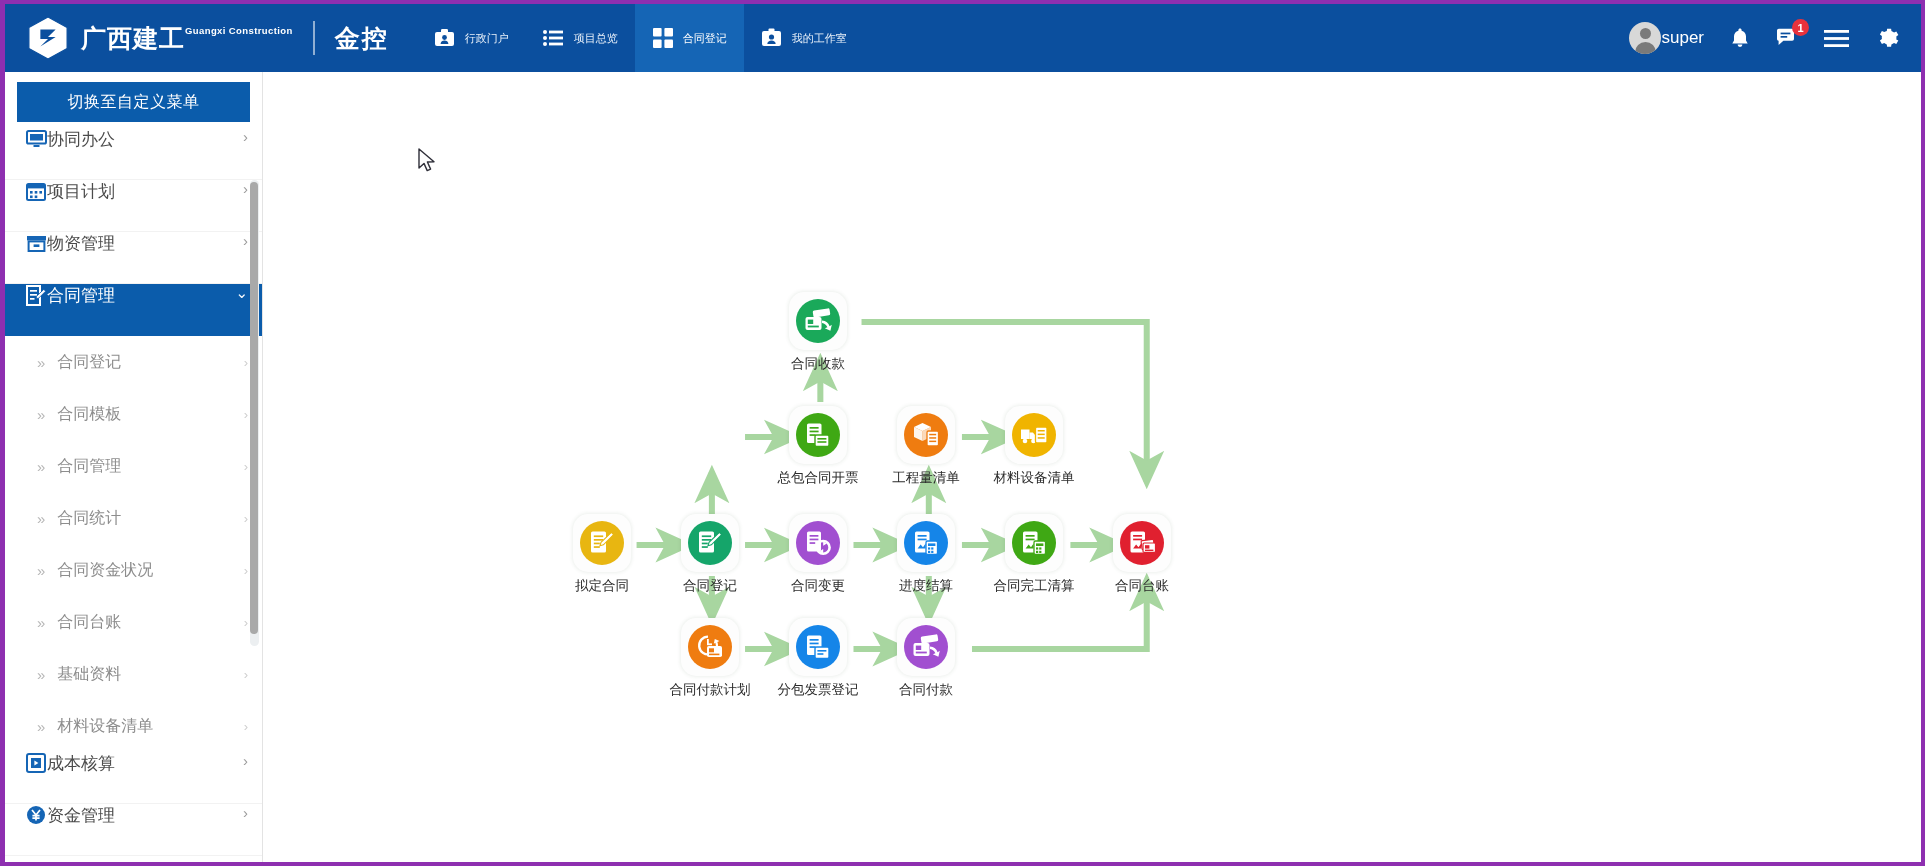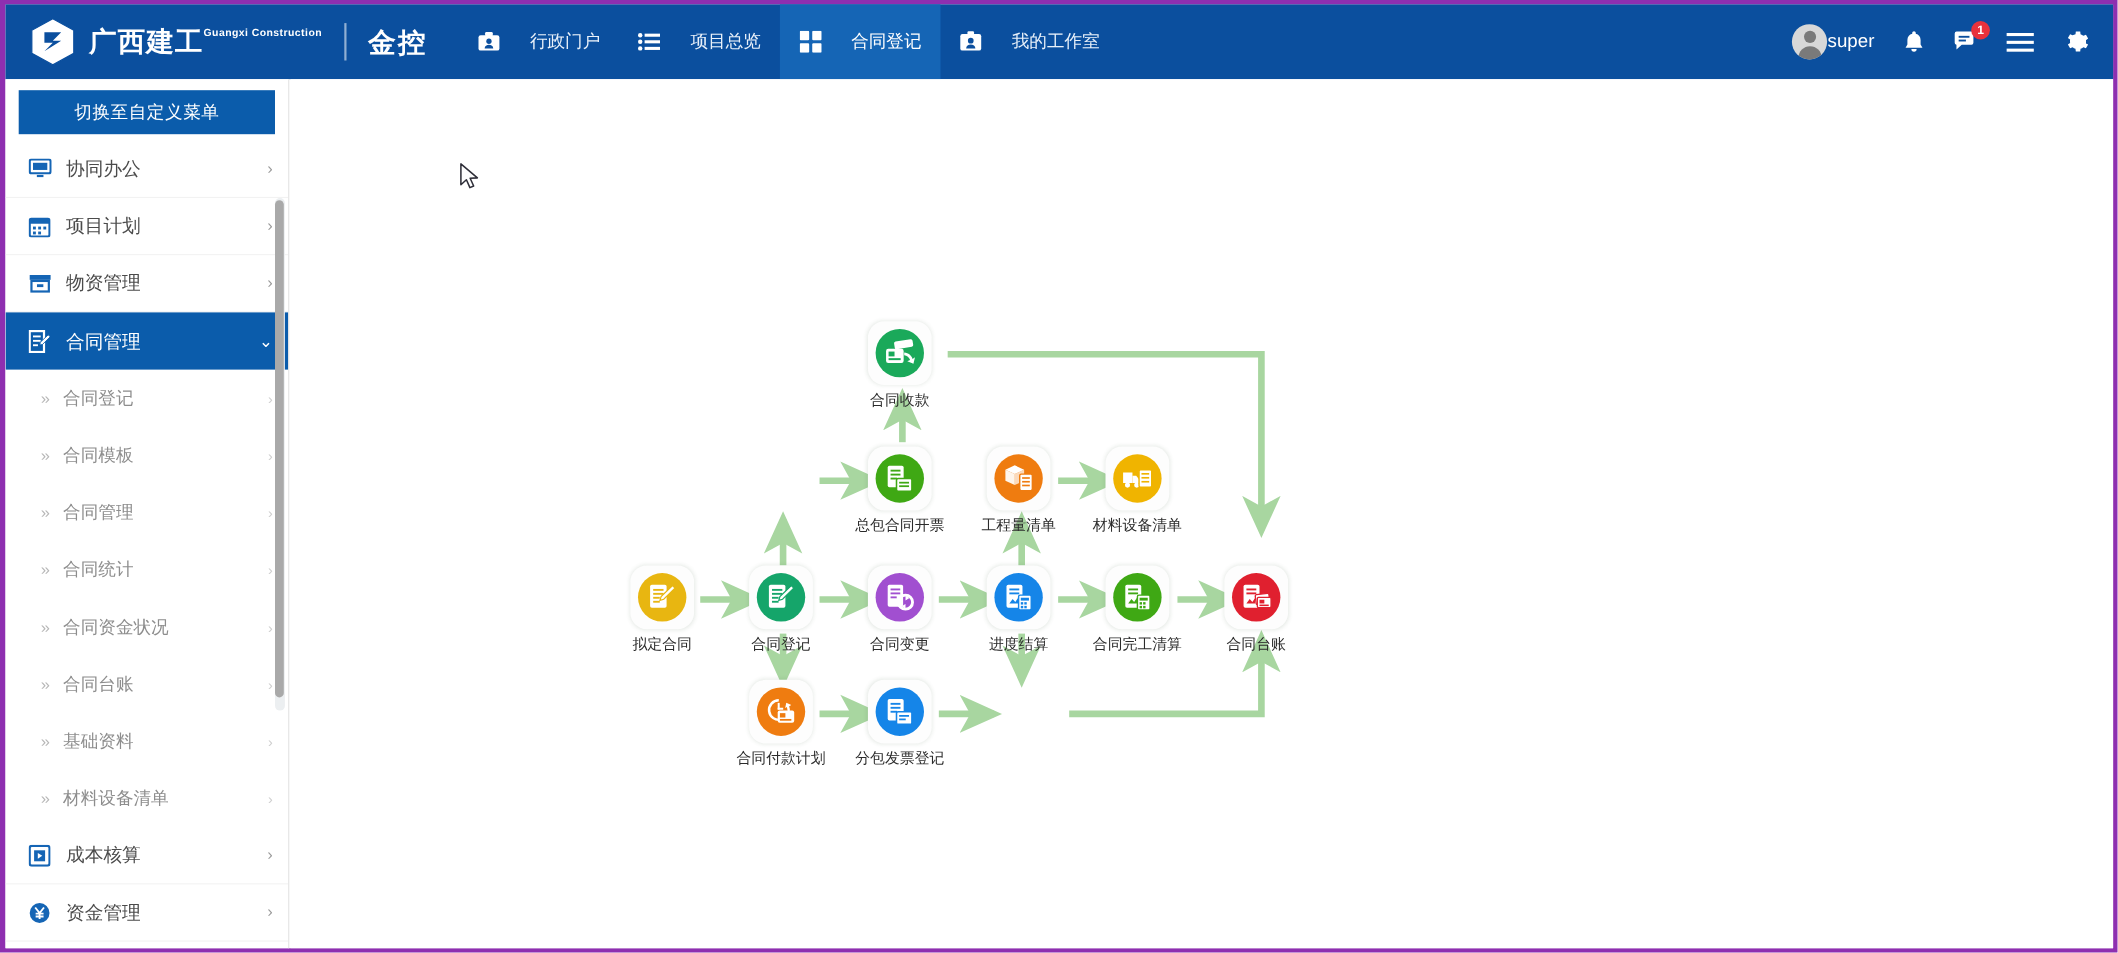--- a/index.html
+++ b/index.html
@@ -26,8 +26,8 @@
 
   .nav { display: flex; align-items: stretch; height: 68px; margin-left: 28px; }
   .nav-item {
-    display: flex; align-items: center; gap: 26px; padding: 0 17px;
-    color: #e9f1fa; font-size: 16px; cursor: pointer; white-space: nowrap; text-align: right;
+    display: flex; align-items: center; gap: 9px; padding: 0 17px;
+    color: #e9f1fa; font-size: 11px; cursor: pointer; white-space: nowrap; text-align: right;
   }
   .nav-item.active { background: #1565b5; color: #fff; }
   .nav-ico { display: inline-flex; width: 22px; height: 22px; align-items: center; justify-content: center; }

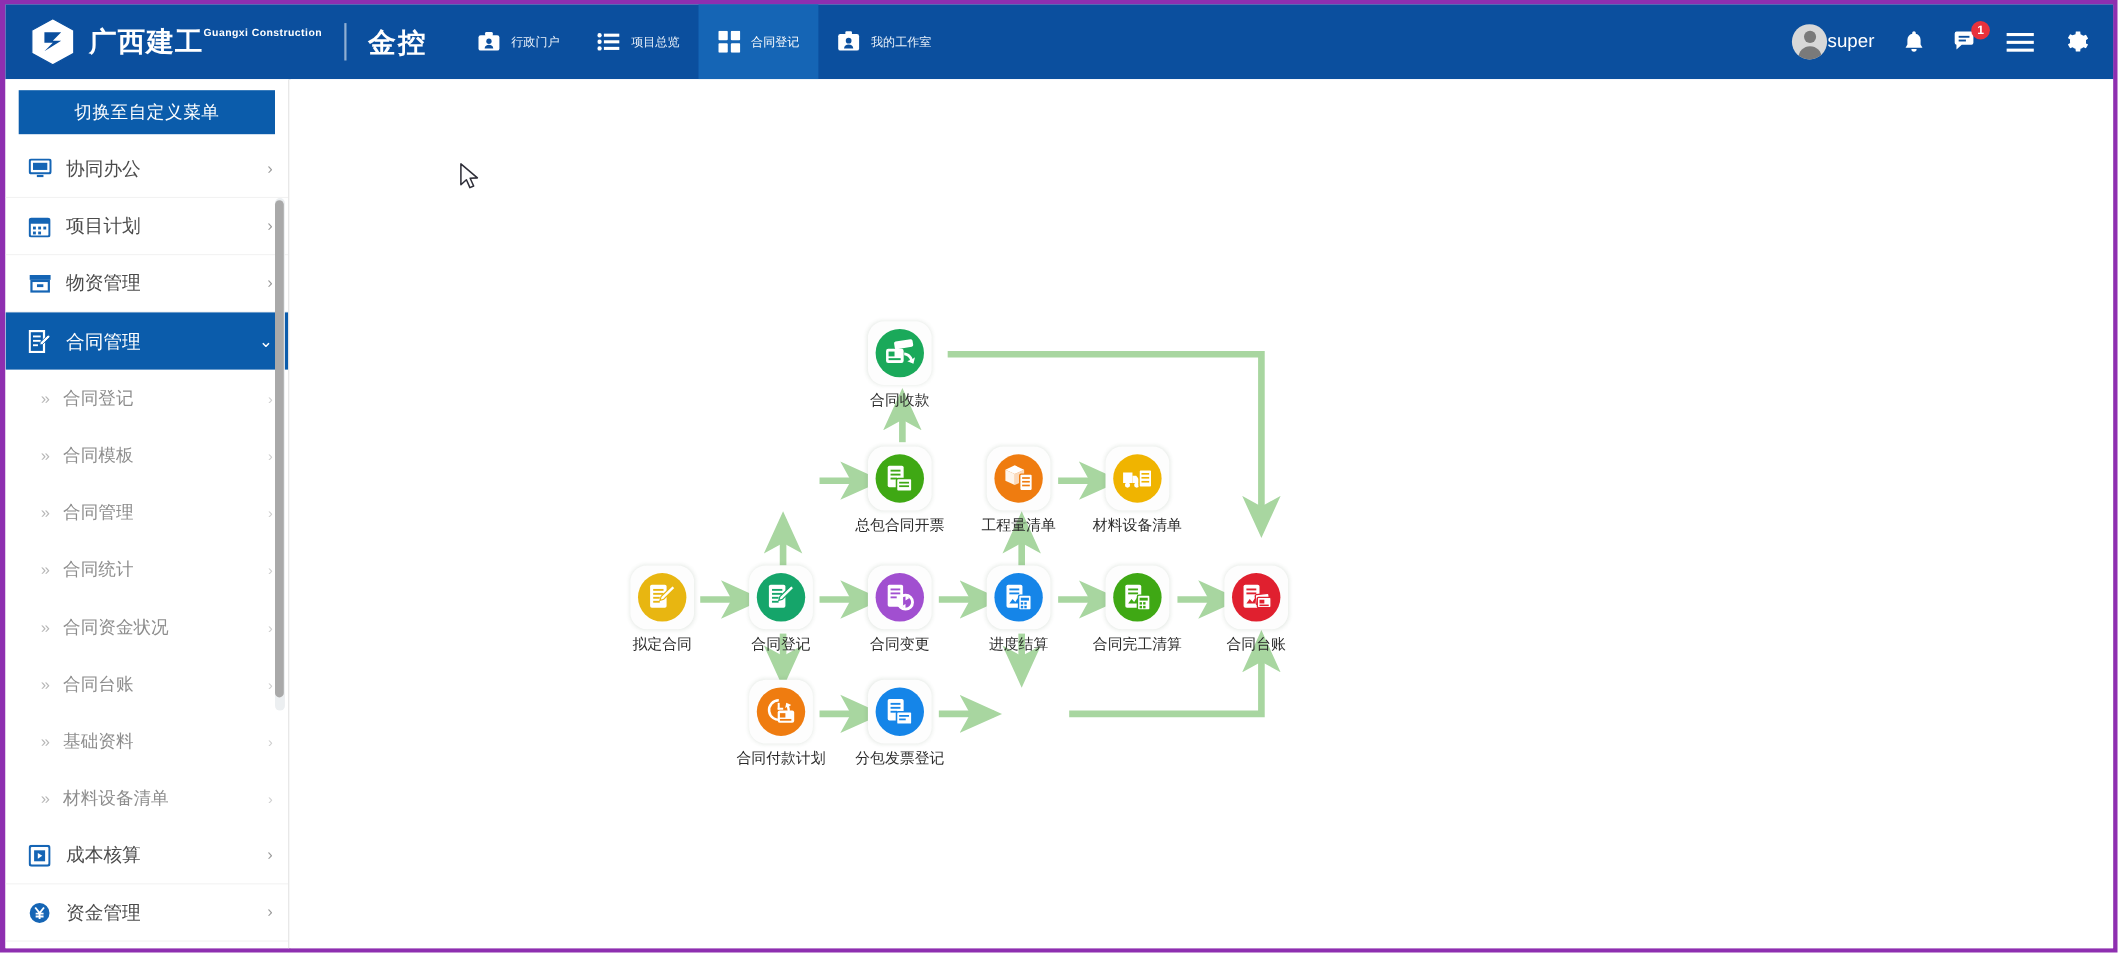--- a/index.html
+++ b/index.html
@@ -62,8 +62,8 @@
   }
   .menu { position: relative; }
   .menu-item {
-    height: 52px; display: flex; align-items: center; padding: 0 14px 0 20px;
-    cursor: pointer; color: #4b4b4b; font-size: 17px; gap: 13px;
+    height: 52px; display: flex; align-items: flex-start; padding: 0 14px 0 20px;
+    cursor: pointer; color: #4b4b4b; font-size: 17px; 
     border-bottom: 1px solid #f2f2f2;
   }
   .menu-item .m-ico { width: 22px; height: 22px; display:flex; align-items:center; justify-content:center; flex:none; }

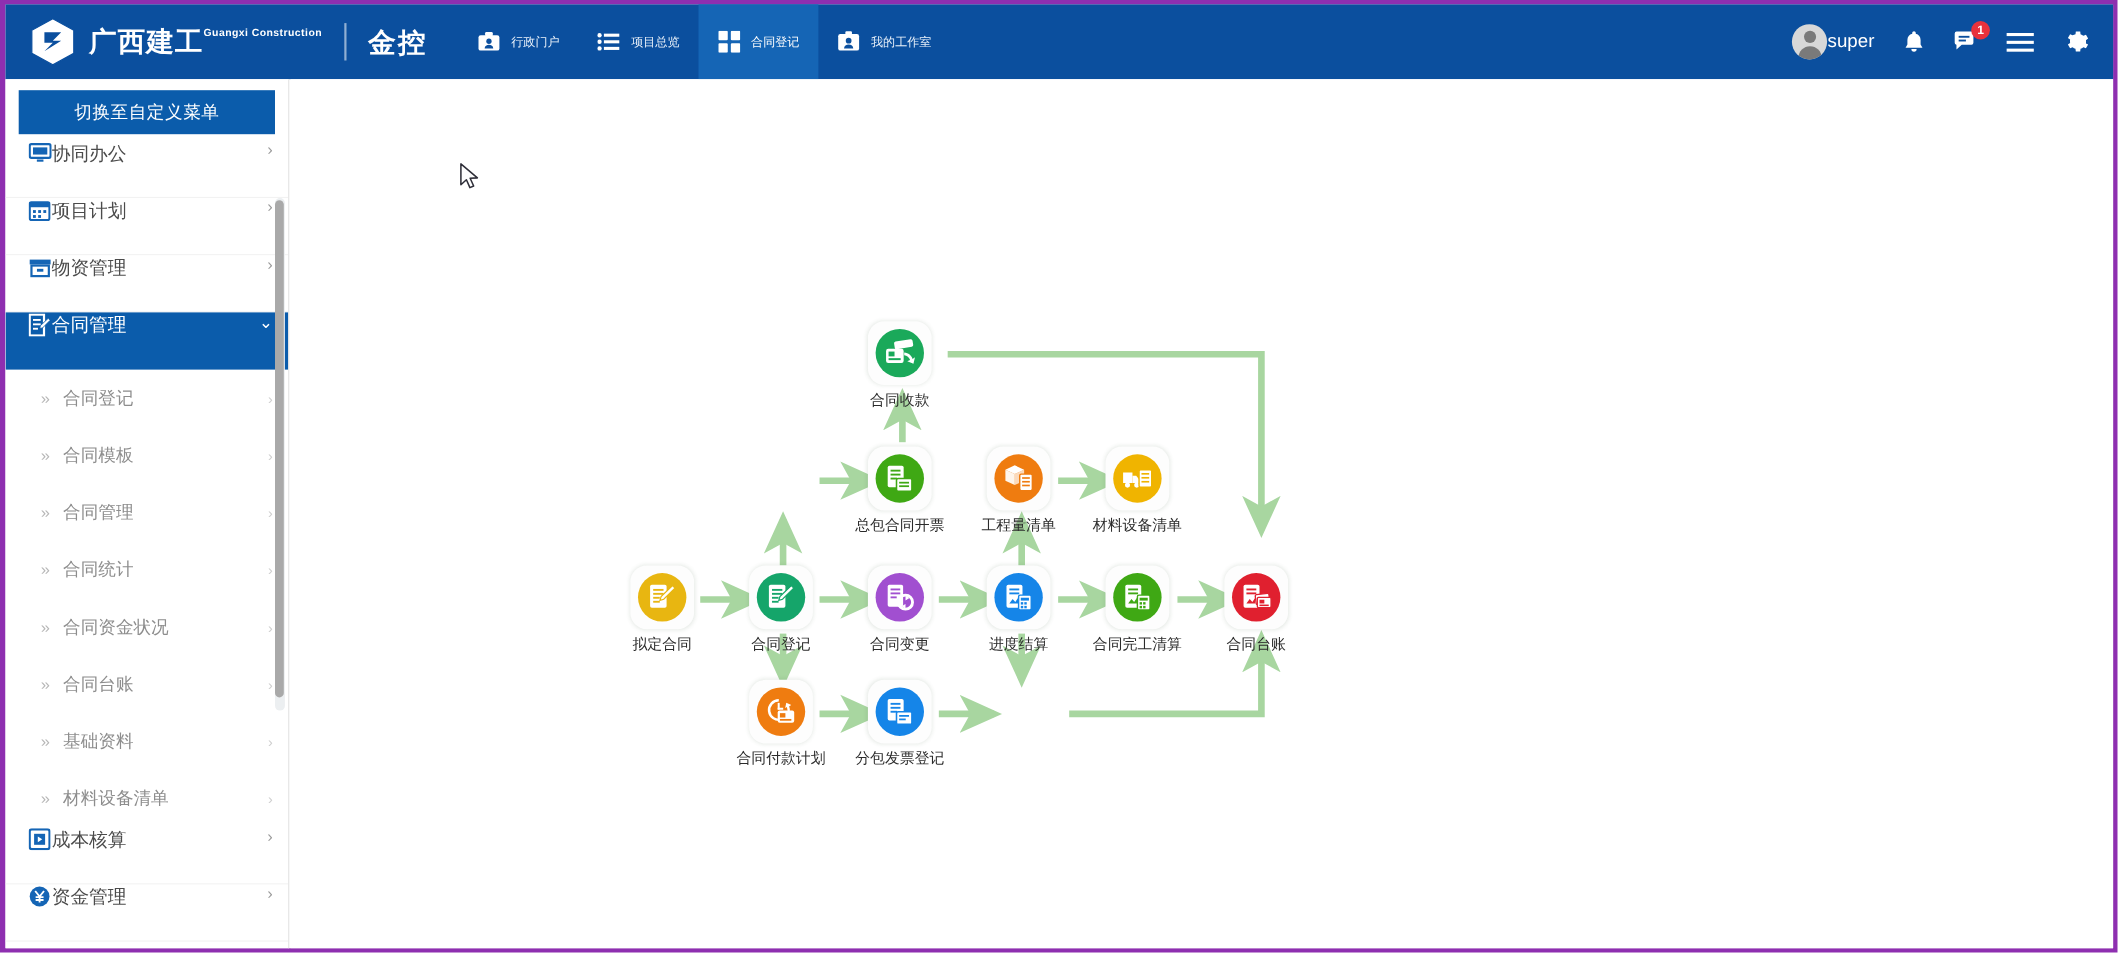--- a/index.html
+++ b/index.html
@@ -600,6 +600,20 @@
       <div class="caption">分包发票登记</div>
     </div>
 
+    <div class="node" style="left:608px; top:546px;">
+      <div class="tile">
+        <div class="disc" style="background:#a14fd0;">
+          <svg width="28" height="26" viewBox="0 0 28 26">
+              <rect x="9" y="1.5" width="17" height="7" rx="1.6" fill="#fff" transform="rotate(-9 17 5)"></rect>
+              <rect x="1.5" y="9" width="16" height="13" rx="2" fill="#fff"></rect>
+              <rect x="3.8" y="11.6" width="5.4" height="4.4" fill="#a14fd0"></rect>
+              <rect x="3.8" y="17.6" width="11" height="1.8" fill="#a14fd0"></rect>
+              <path d="M18 12.5c4 .3 6.6 2.6 7.6 5.8l2.2-1.6-1.4 6-5.6-2.4 2.6-1.1c-.9-2.3-2.8-3.9-5.4-4.3z" fill="#fff"></path>
+            </svg>
+        </div>
+      </div>
+      <div class="caption">合同付款</div>
+    </div>
 
   </div>
 

